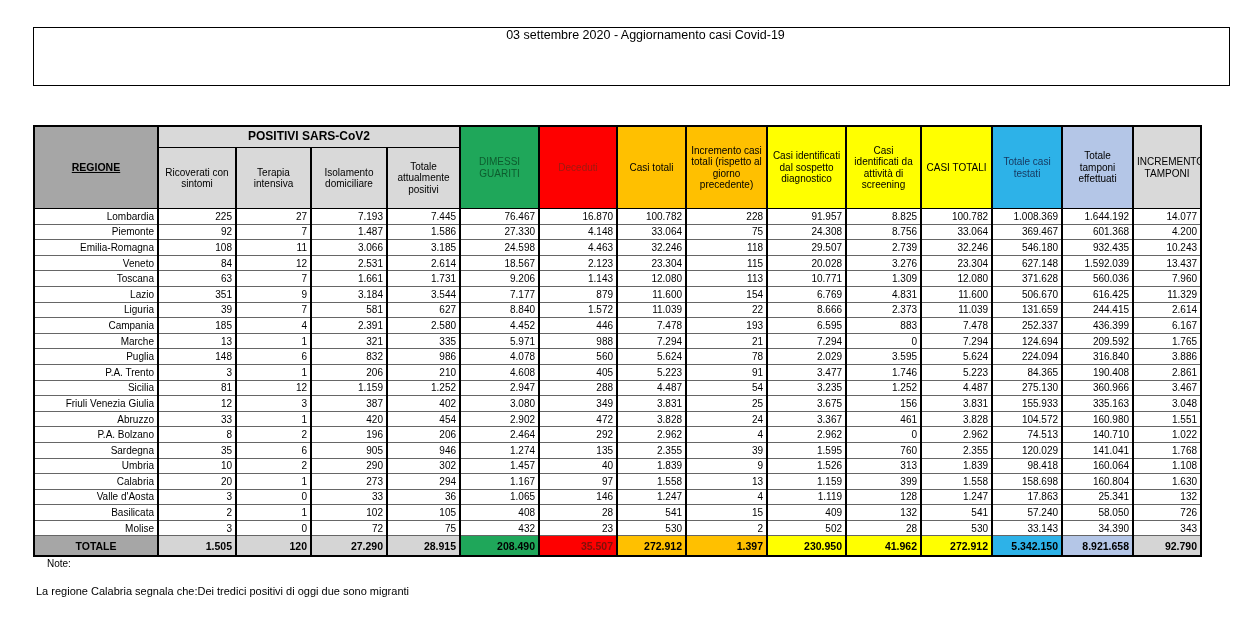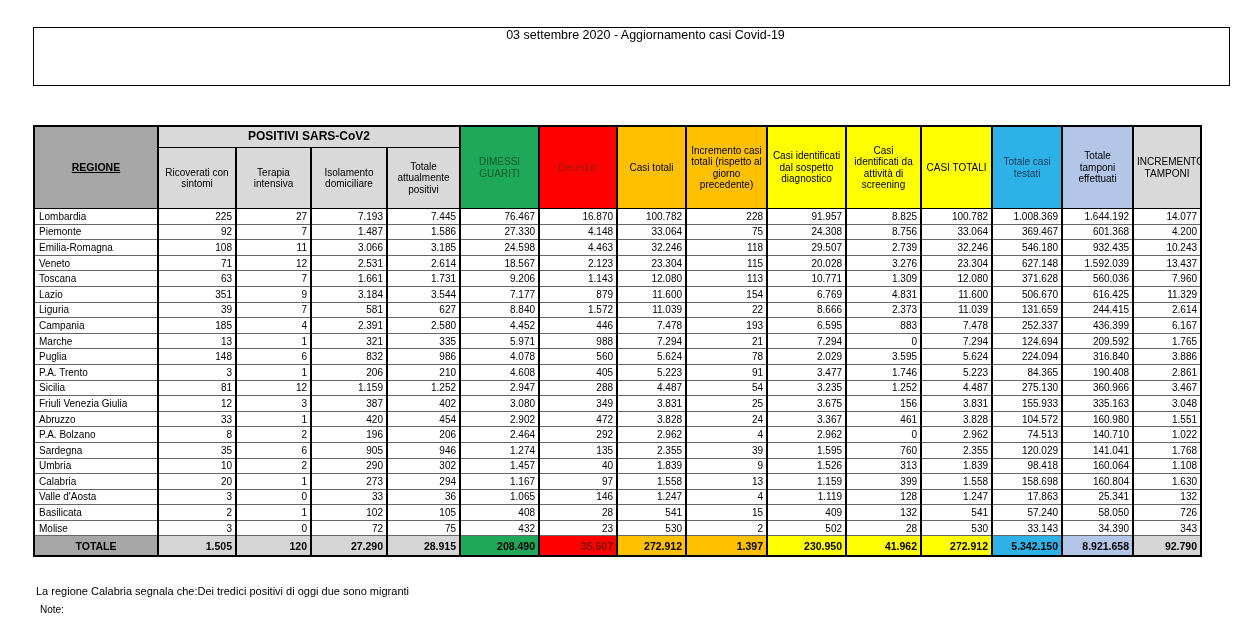--- a/index.html
+++ b/index.html
@@ -32,7 +32,7 @@
 
   .tbl tbody td{height:14.6px;font-size:10px;line-height:13px;
     border-top:1px solid #666;border-bottom:1px solid #666;background:#fff;}
-  .tbl td.region{text-align:left;padding-left:4px;}
+  .tbl td.region{text-align:right;padding-left:4px;}
   .tbl td.num{text-align:right;}
 
   .tbl tfoot td{height:19px;font-size:10.5px;font-weight:bold;

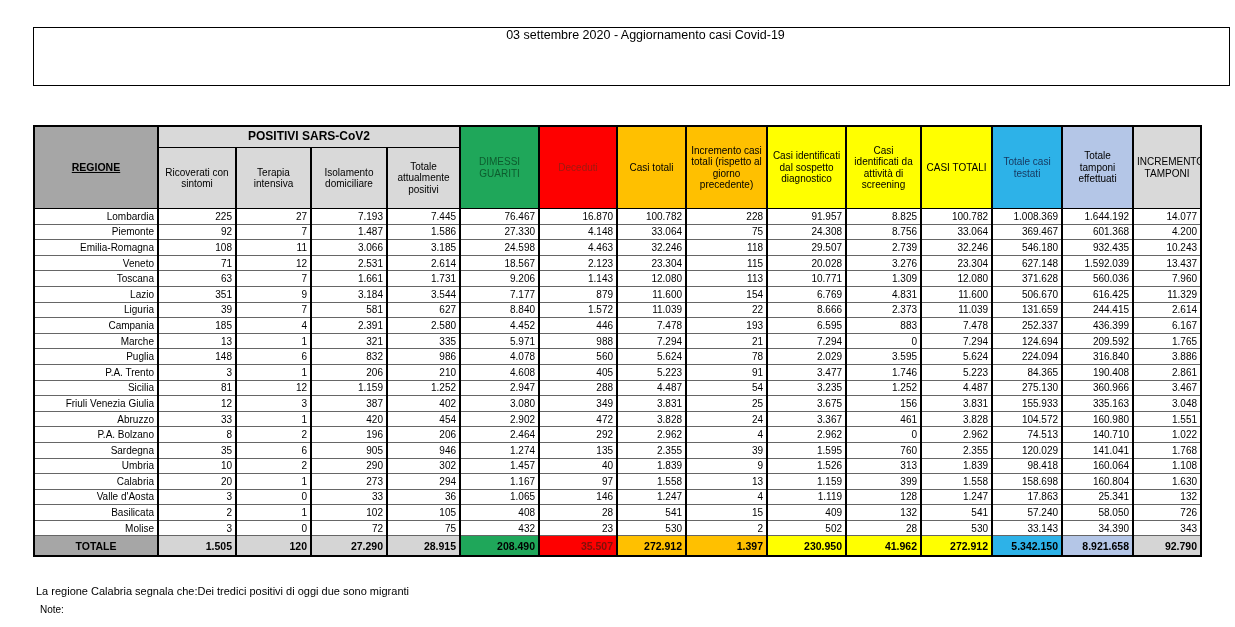--- a/index.html
+++ b/index.html
@@ -154,7 +154,7 @@
           </tr>
           <tr>
             <td class="region">Veneto</td>
-            <td class="num">71</td>
+            <td class="num">84</td>
             <td class="num">12</td>
             <td class="num">2.531</td>
             <td class="num">2.614</td>

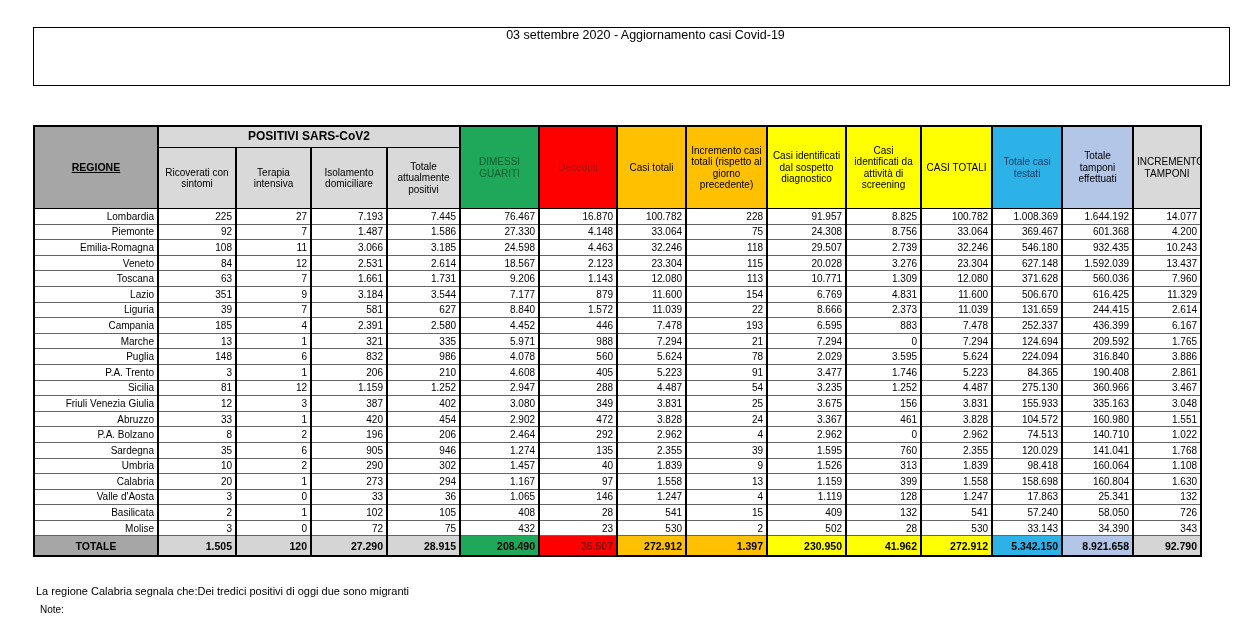--- a/index.html
+++ b/index.html
@@ -47,7 +47,7 @@
   td.t-cyan{background:var(--cyan);}
   td.t-lav{background:var(--lav);}
 
-  .notes-heading{position:absolute;left:40px;top:558px;font-size:10px;margin-top:46px;}
+  .notes-heading{position:absolute;left:47px;top:558px;font-size:10px;}
   .notes-text{position:absolute;left:36px;top:585px;font-size:11px;}
 </style>
 </head>

